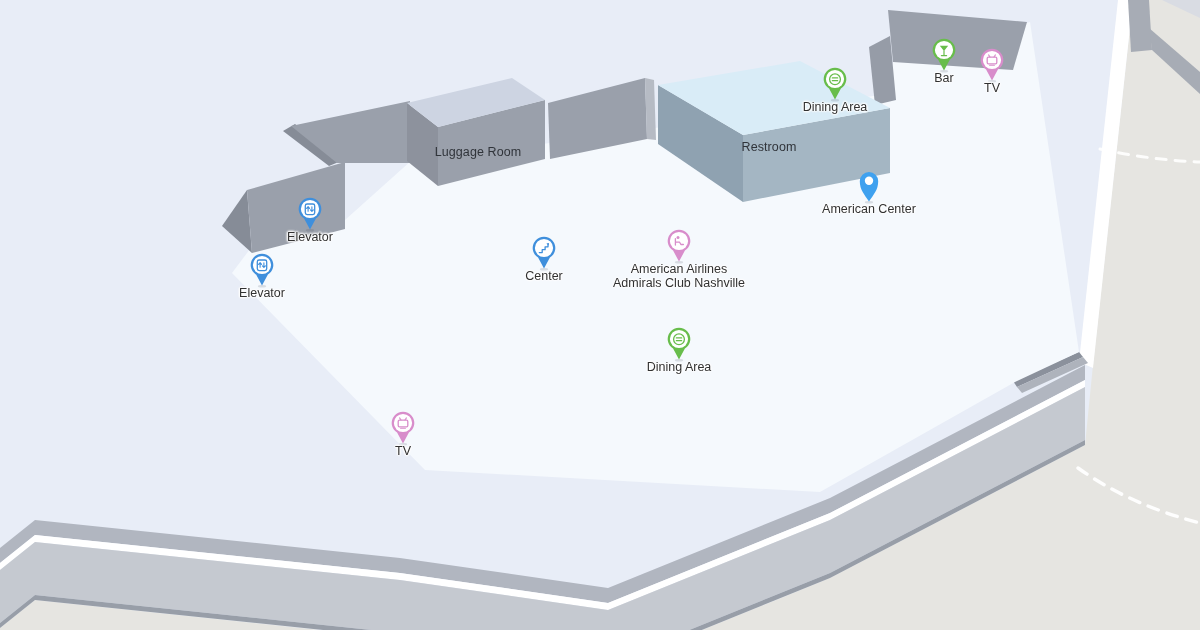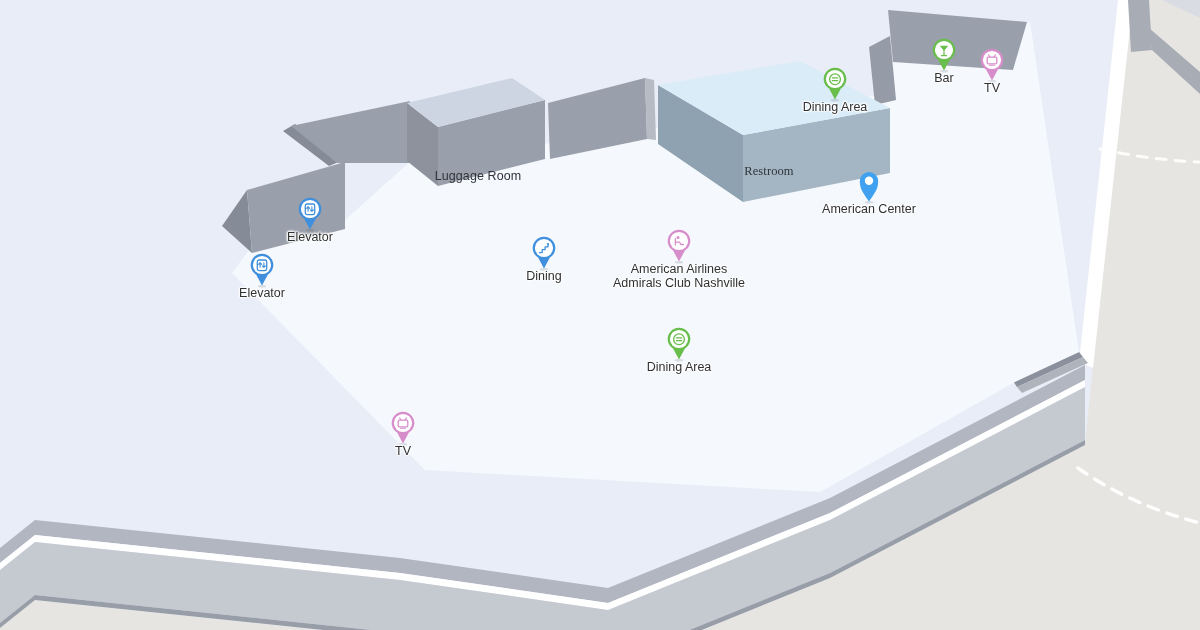--- a/index.html
+++ b/index.html
@@ -11,7 +11,7 @@
   .basemap{position:absolute;left:0;top:0;width:1200px;height:630px;}
   .room-label{
     position:absolute;transform:translateX(-50%);
-    font-size:12.5px;color:#30343a;white-space:nowrap;letter-spacing:.1px;margin-top:24px;
+    font-size:12.5px;color:#30343a;white-space:nowrap;letter-spacing:.1px;
   }
   .marker{position:absolute;width:0;height:0;}
   .pin{position:absolute;left:-14px;top:-13px;width:28px;height:36px;}

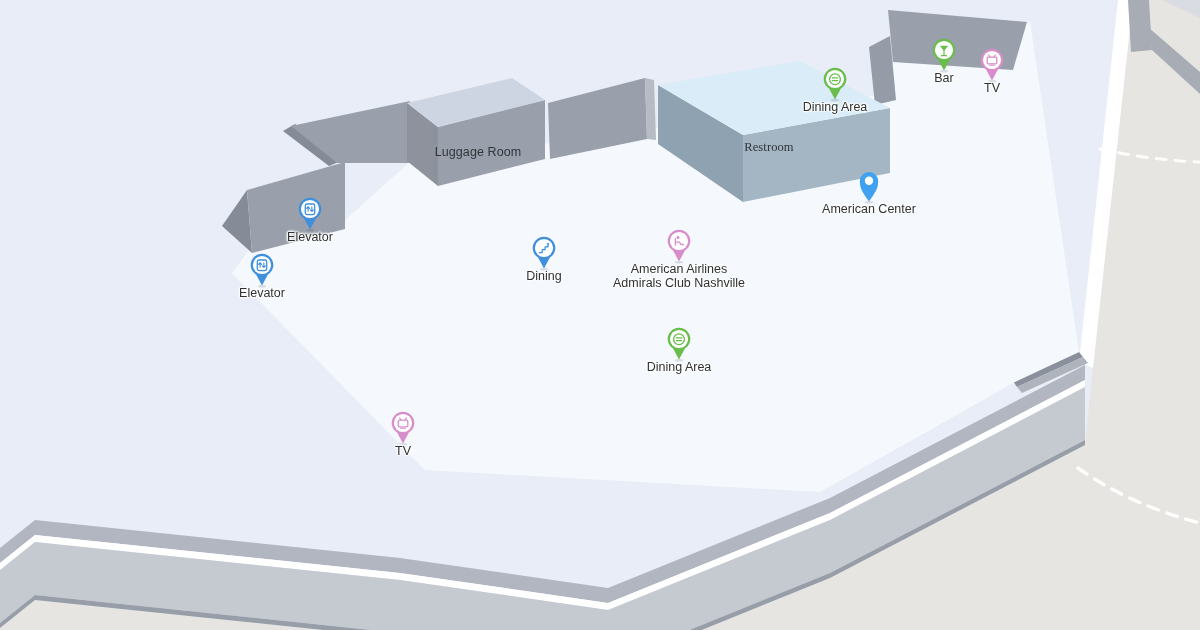--- a/index.html
+++ b/index.html
@@ -87,7 +87,7 @@
   </svg>
 
   <div class="room-label" style="left:478px;top:145px;">Luggage Room</div>
-  <div class="room-label" style="left:769px;top:140px;font-family:Liberation Serif, serif;">Restroom</div>
+  <div class="room-label" style="left:769px;top:140px;">Restroom</div>
 
   <div class="marker" style="left:310px;top:209px;">
     <svg class="pin" viewBox="0 0 28 36">

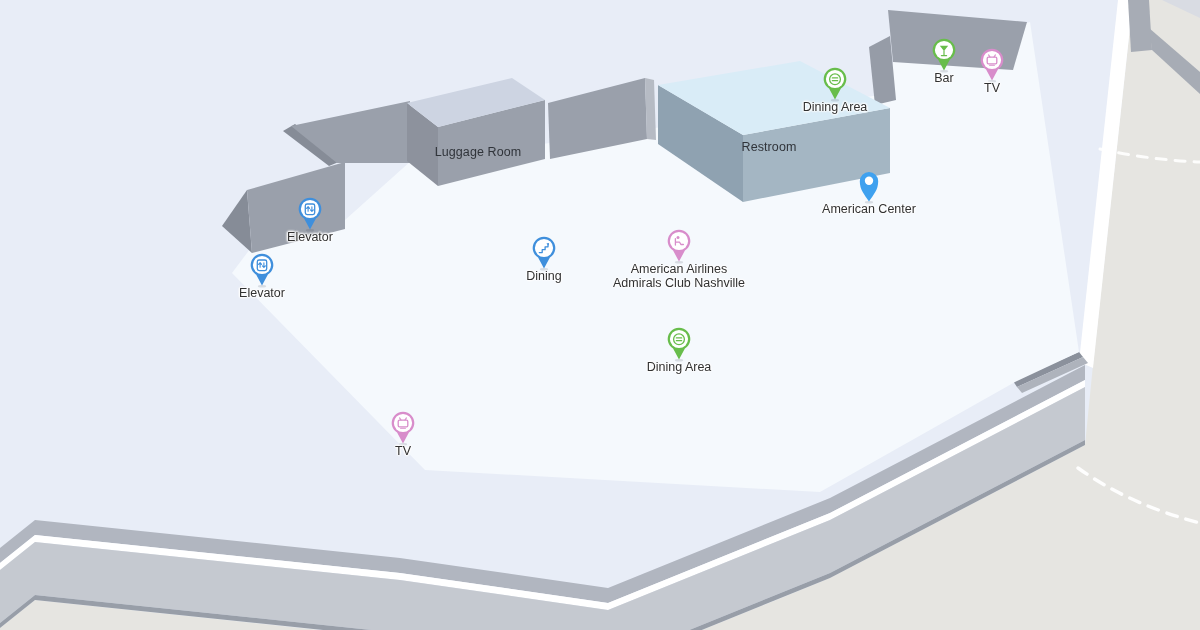--- a/index.html
+++ b/index.html
@@ -113,7 +113,7 @@
       <path d="M9.3 17.6 h2.9 v-2.9 h2.9 v-2.9 h2.9 V9.2" class="st st-blue" stroke-width="1.3"></path>
       <path d="M19 8 l-2.6 .4 2.2 2.2 z" class="fl-blue"></path>
     </svg>
-    <div class="mlabel">Dining</div>
+    <div class="mlabel">Center</div>
   </div>
 
   <div class="marker" style="left:679px;top:241px;">

